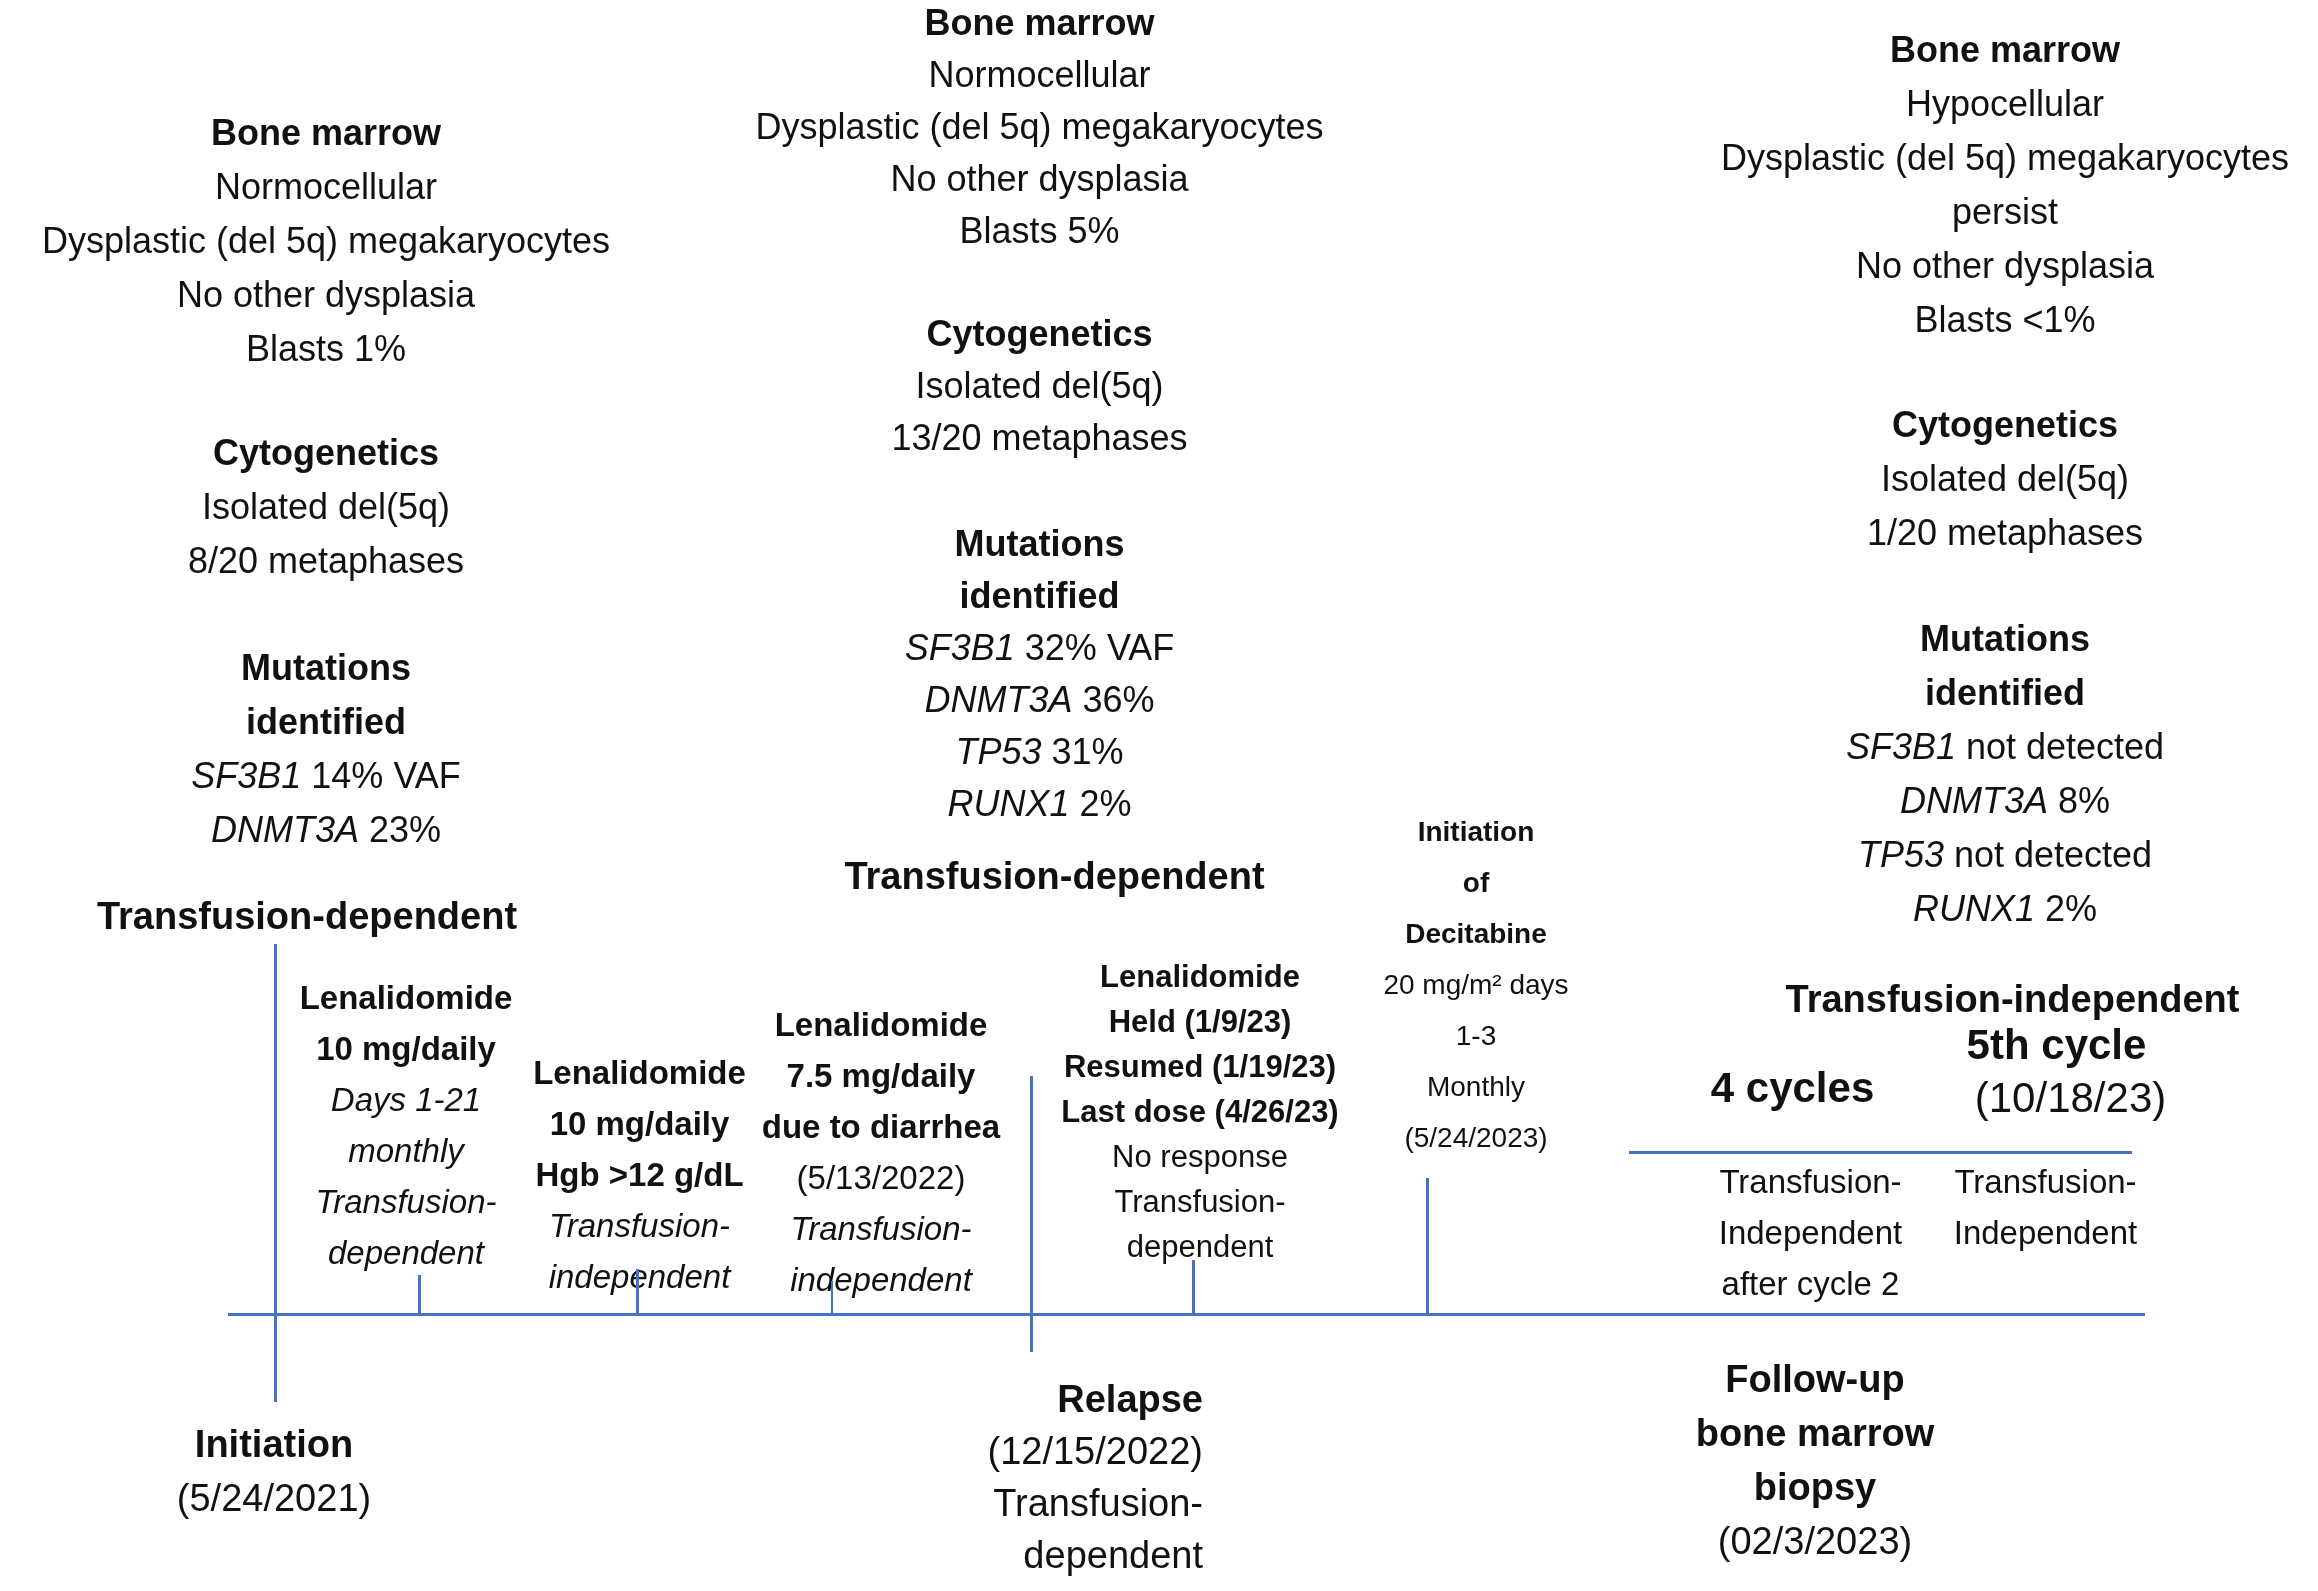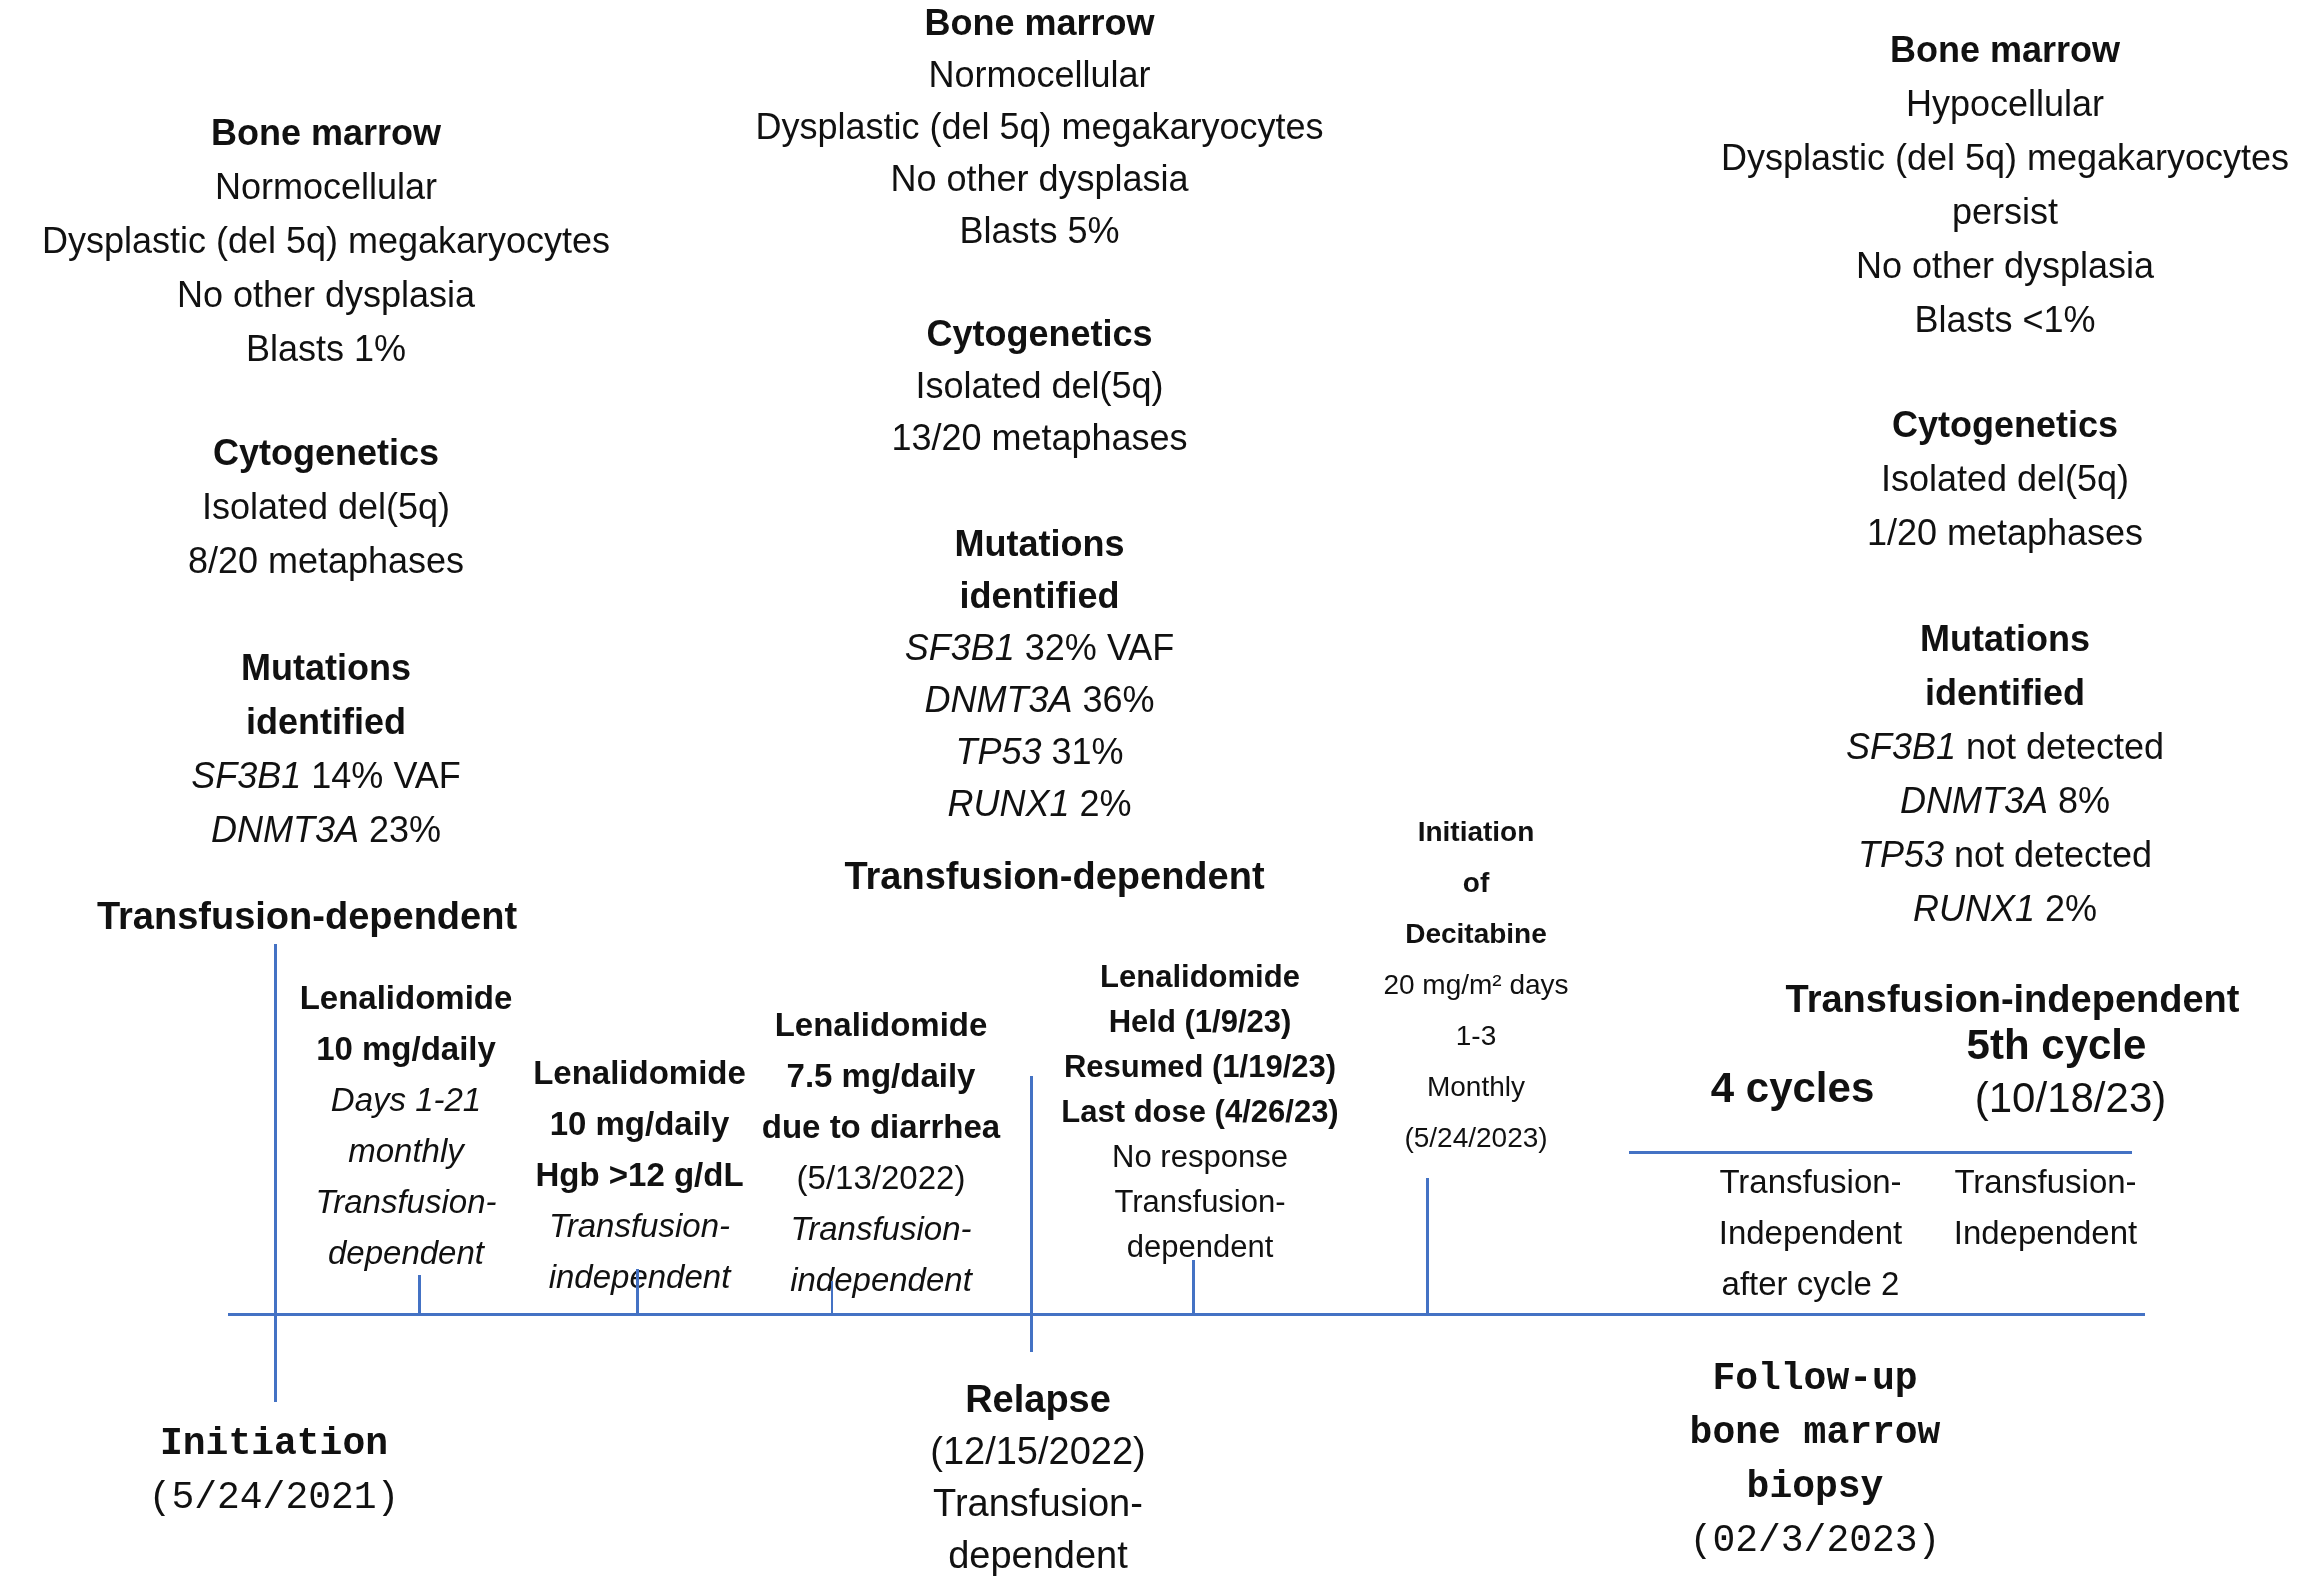--- a/index.html
+++ b/index.html
@@ -36,7 +36,7 @@
   .resp { font-size: 33px; line-height: 51px; }
   
   .event { font-size: 38px; line-height: 54px; font-family: Liberation Mono, monospace; }
-  .event-t { font-size: 38px; line-height: 52px; }
+  .event-t { font-size: 38px; line-height: 52px; text-align: right; }
   
   .hline, .vline {
     position: absolute;

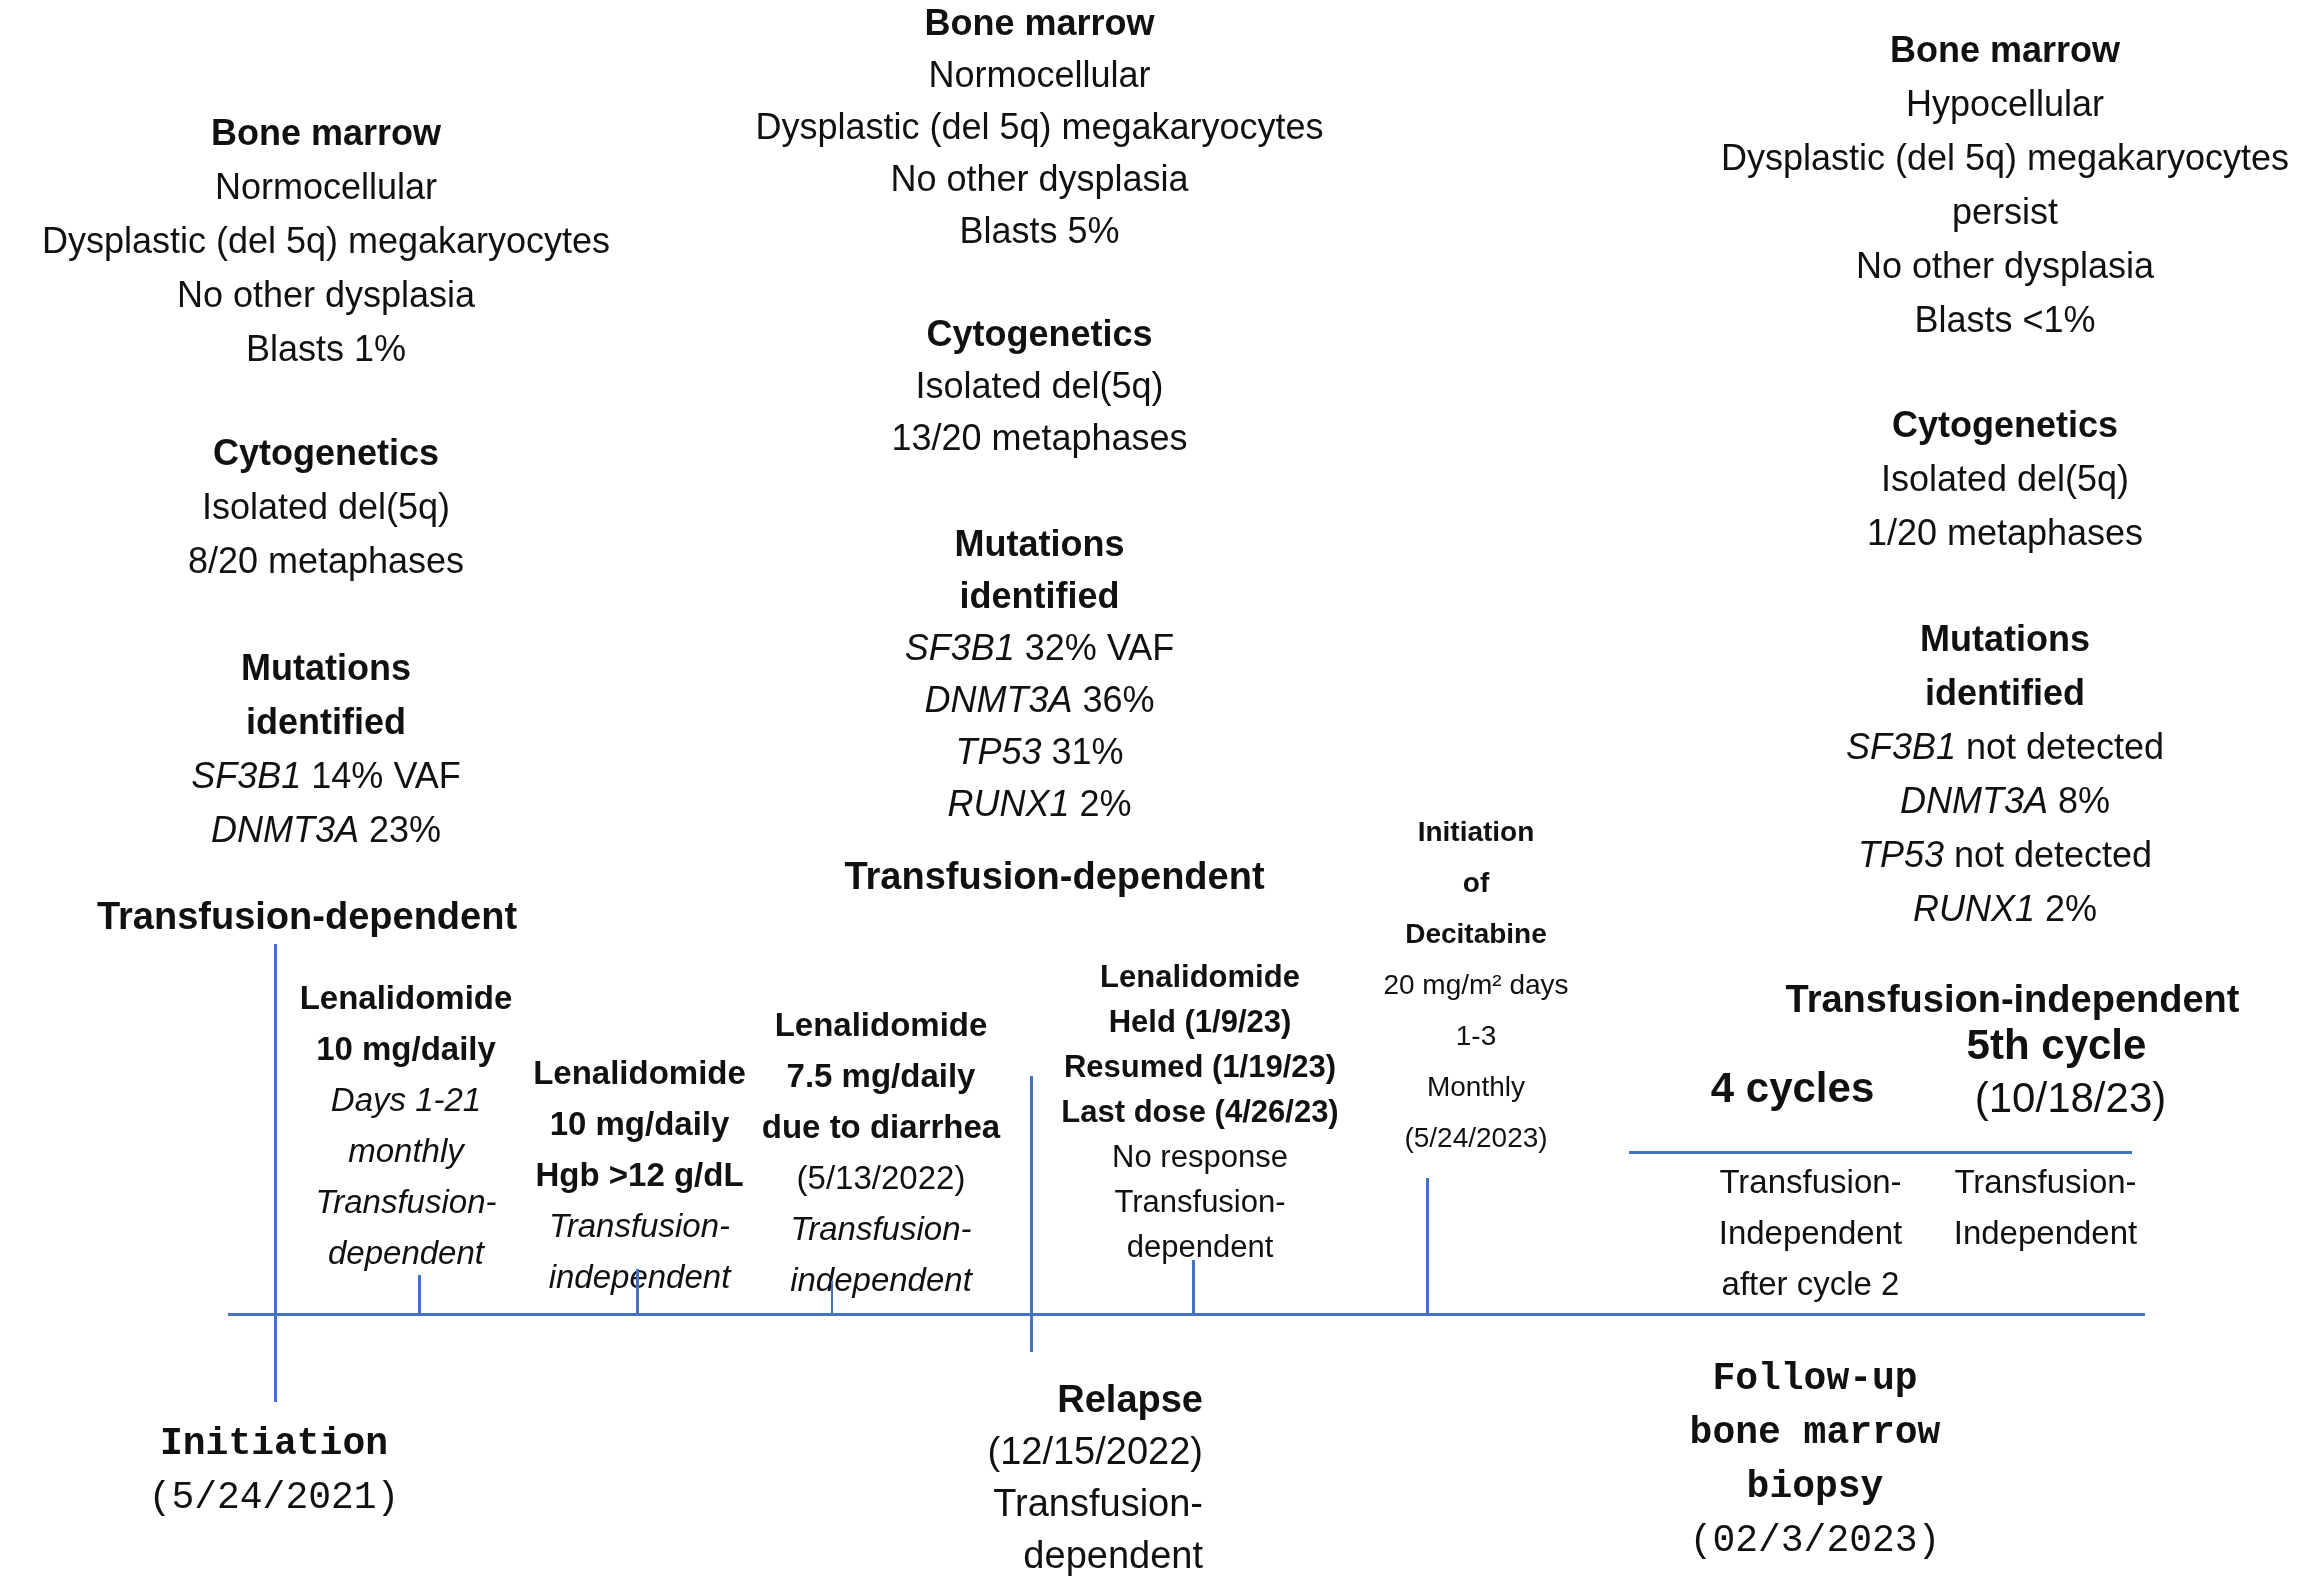--- a/index.html
+++ b/index.html
@@ -35,7 +35,7 @@
   .cyc { font-size: 42px; line-height: 43px; text-align: center; }
   .resp { font-size: 33px; line-height: 51px; }
   
-  .event { font-size: 38px; line-height: 54px; font-family: Liberation Mono, monospace; }
+  .event { font-size: 38px; line-height: 54px; }
   .event-t { font-size: 38px; line-height: 52px; text-align: right; }
   
   .hline, .vline {

